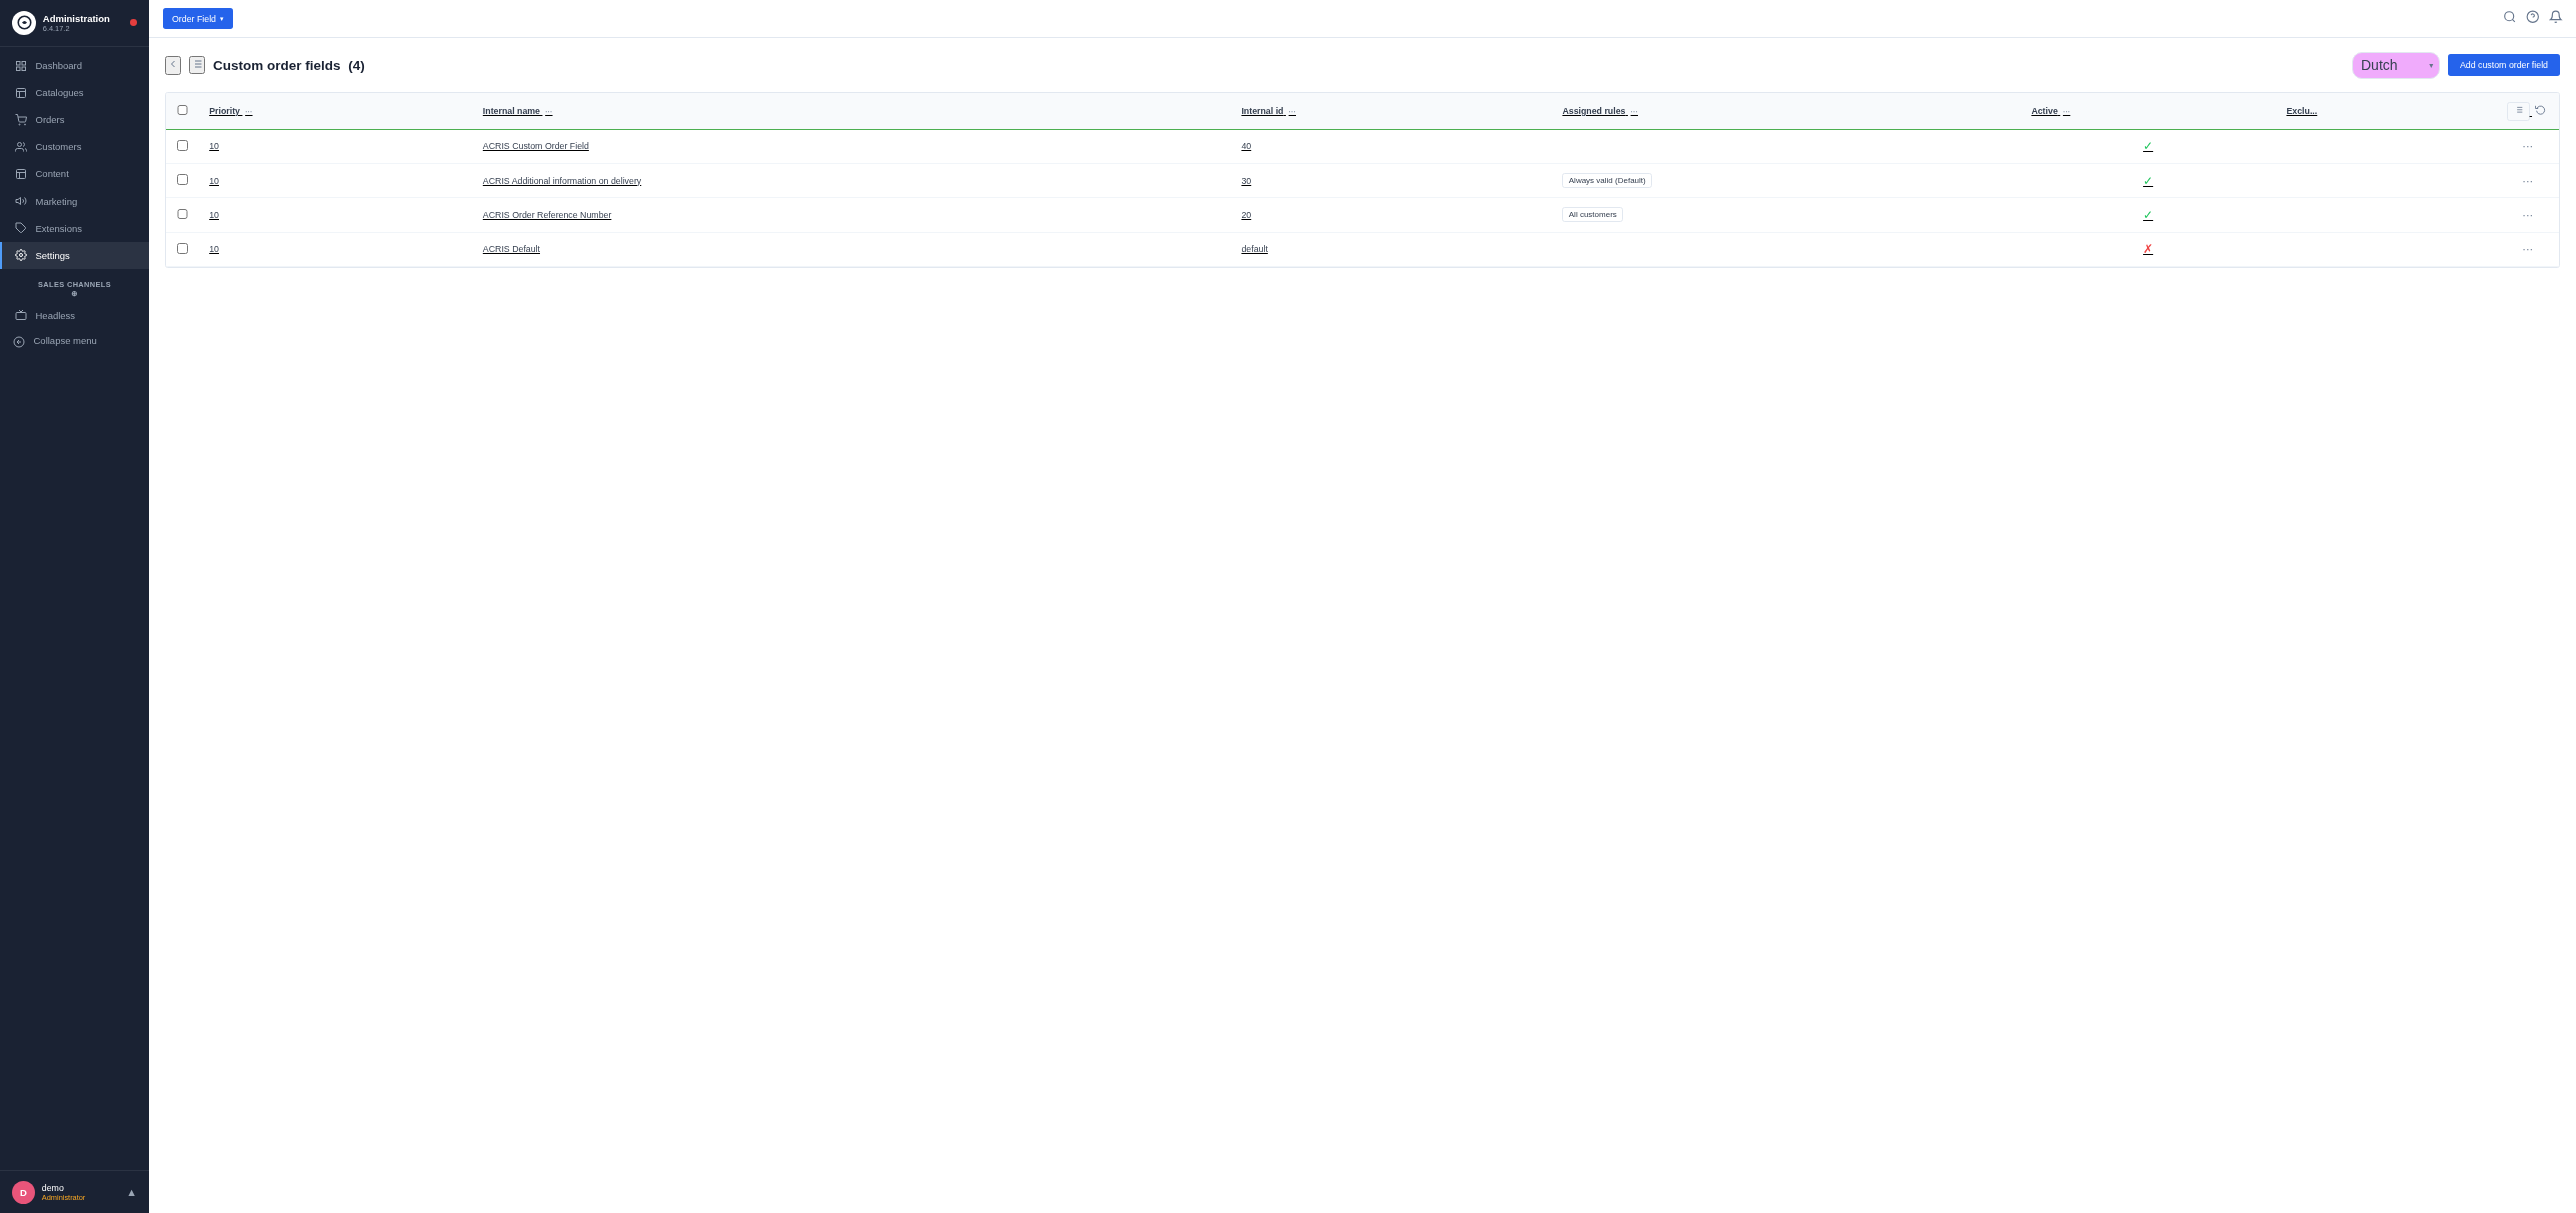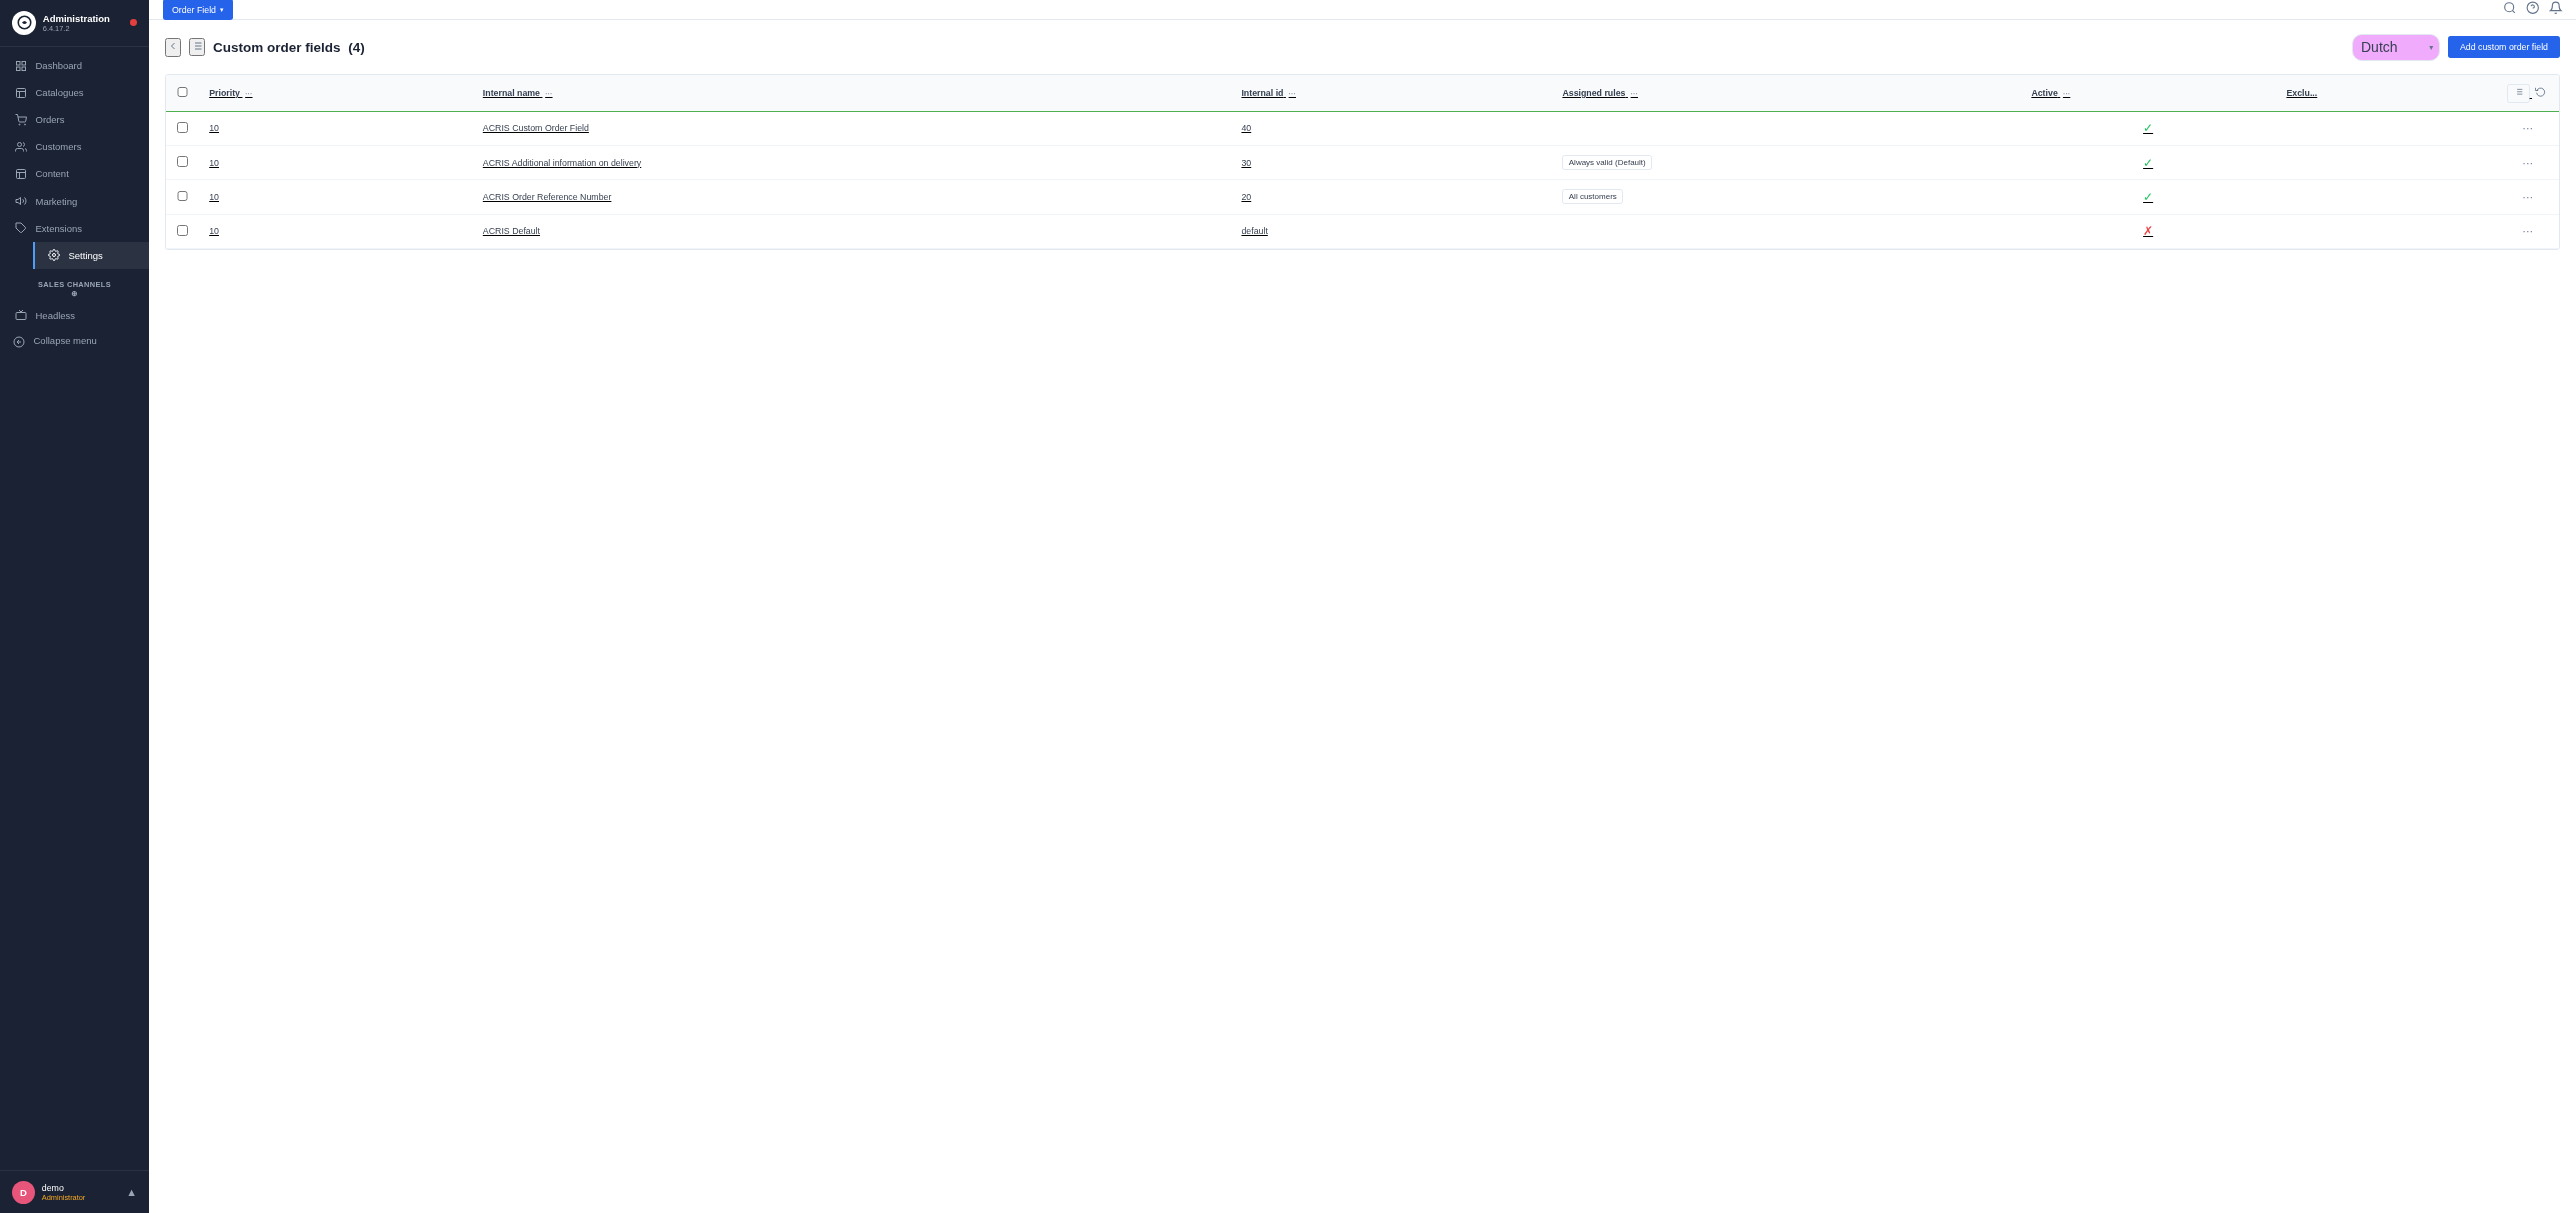--- a/index.html
+++ b/index.html
@@ -97,7 +97,7 @@
       background: #fff;
       border-bottom: 0.7px solid #e2e8f0;
       padding: 0 13.5px;
-      height: 20px;
+      height: 38px;
       display: flex;
       align-items: center;
       gap: 24px;

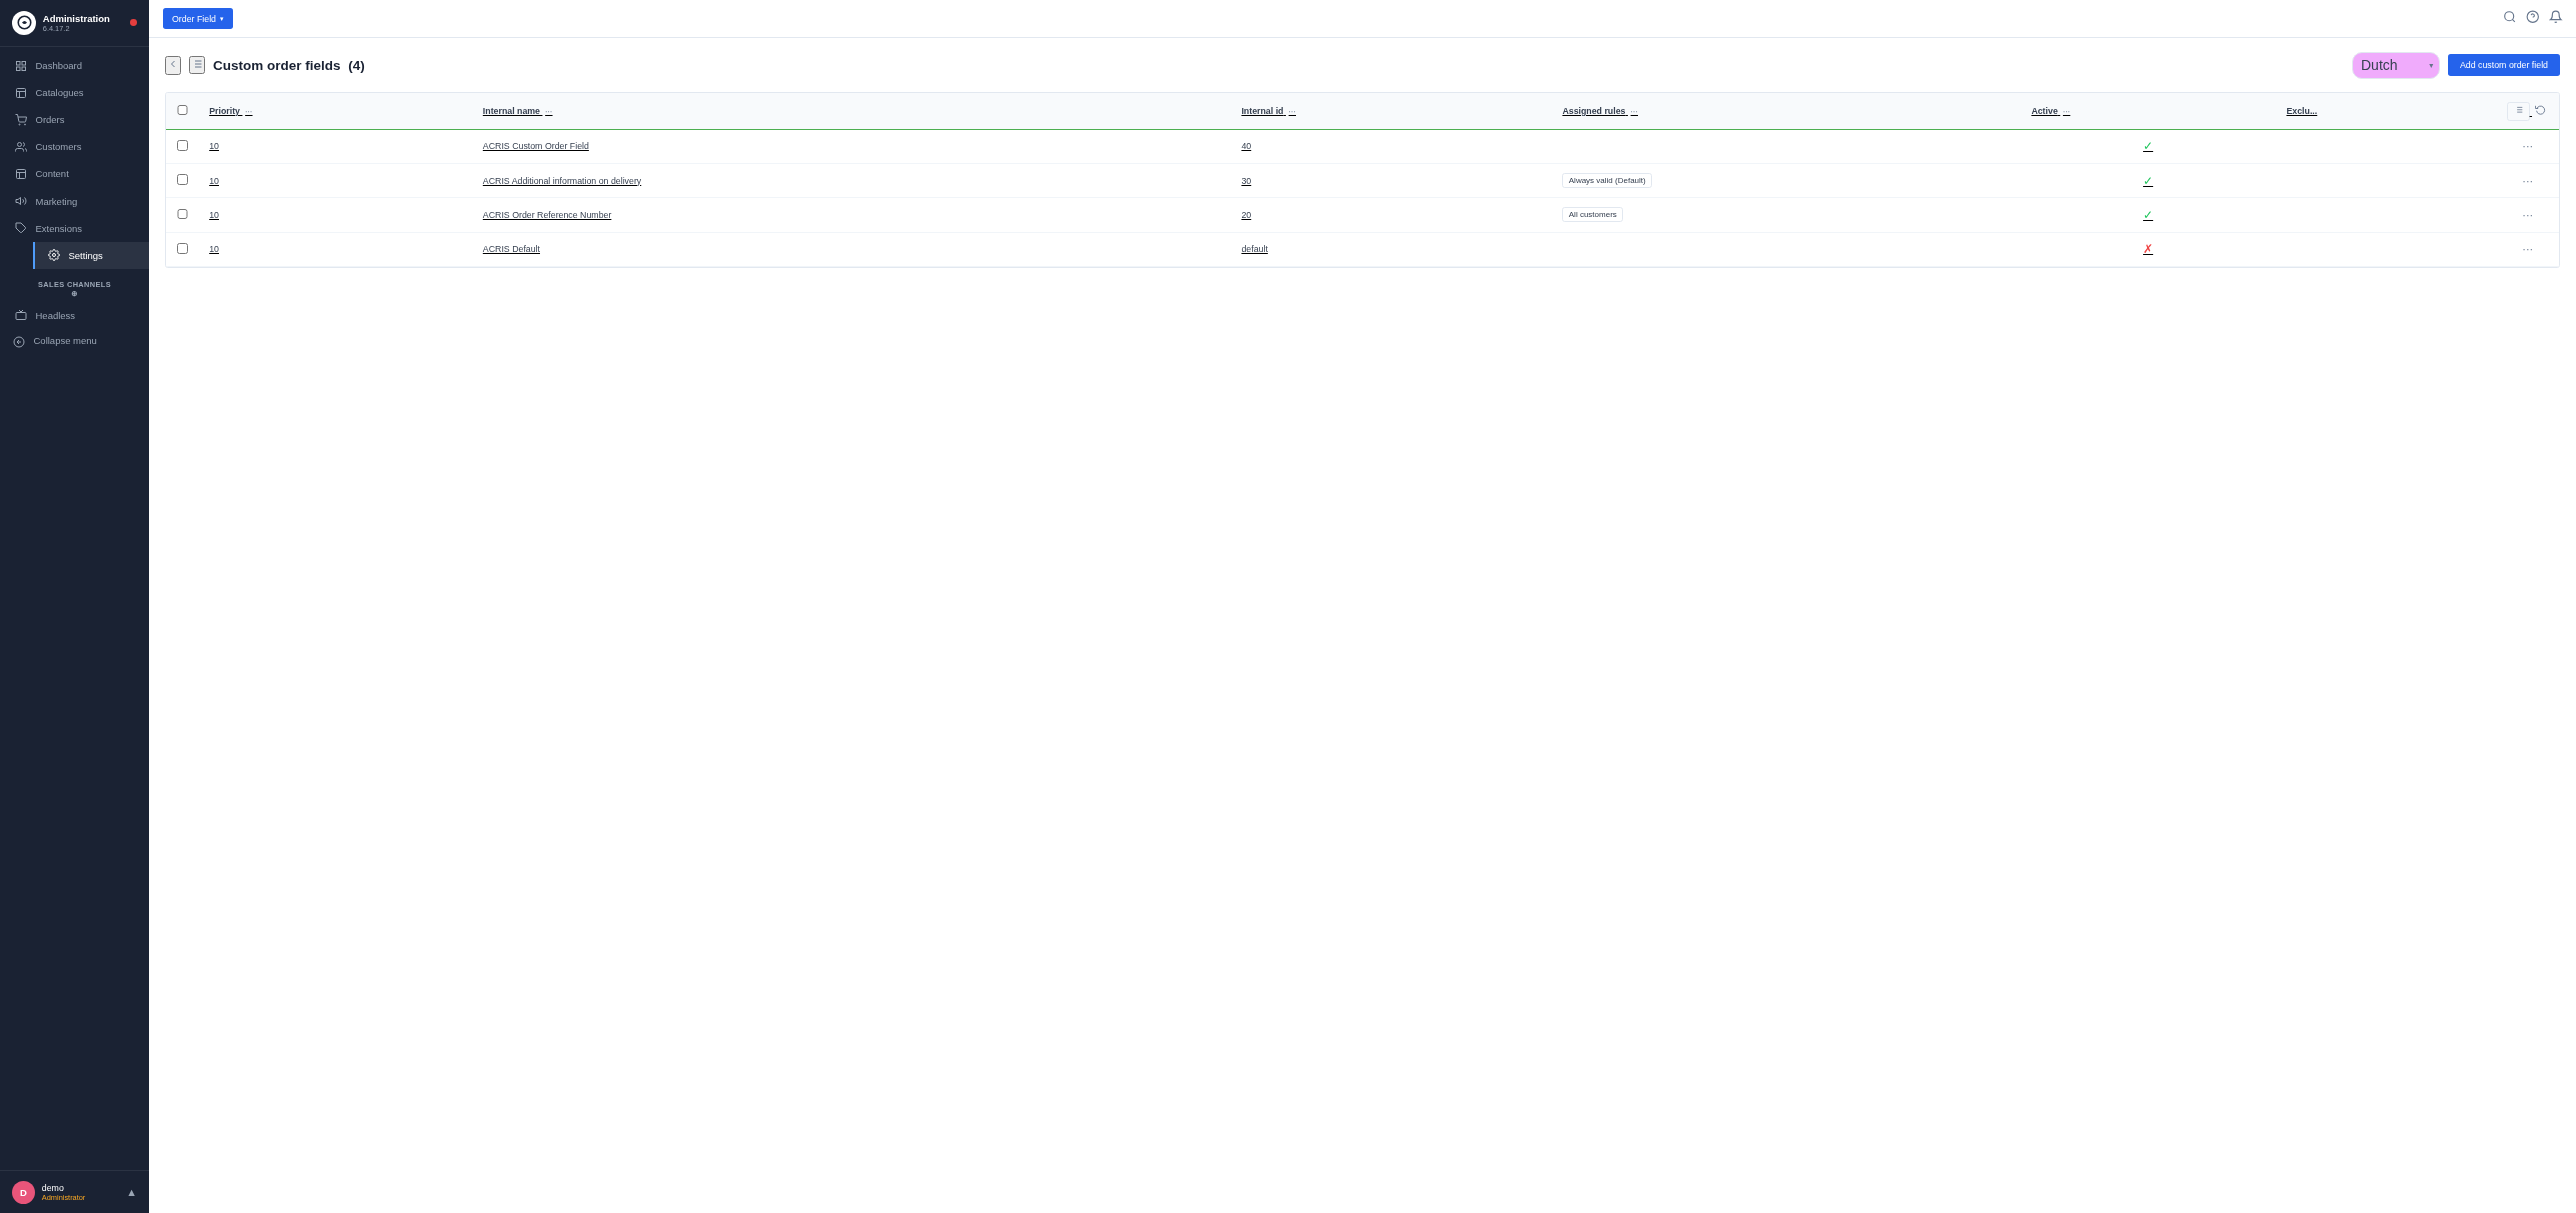--- a/index.html
+++ b/index.html
@@ -43,7 +43,7 @@
       border-left: 2px solid transparent;
       transition: background 0.15s;
     }
-    .nav-item.active { color: #fff; background: rgba(255,255,255,0.08); border-left-color: #4f9cf9; margin-left: 33px; }
+    .nav-item.active { color: #fff; background: rgba(255,255,255,0.08); border-left-color: #4f9cf9; }
     .nav-icon { width: 13.5px; height: 13.5px; display: flex; align-items: center; justify-content: center; flex-shrink: 0; }
 
     .sidebar-section-title {

